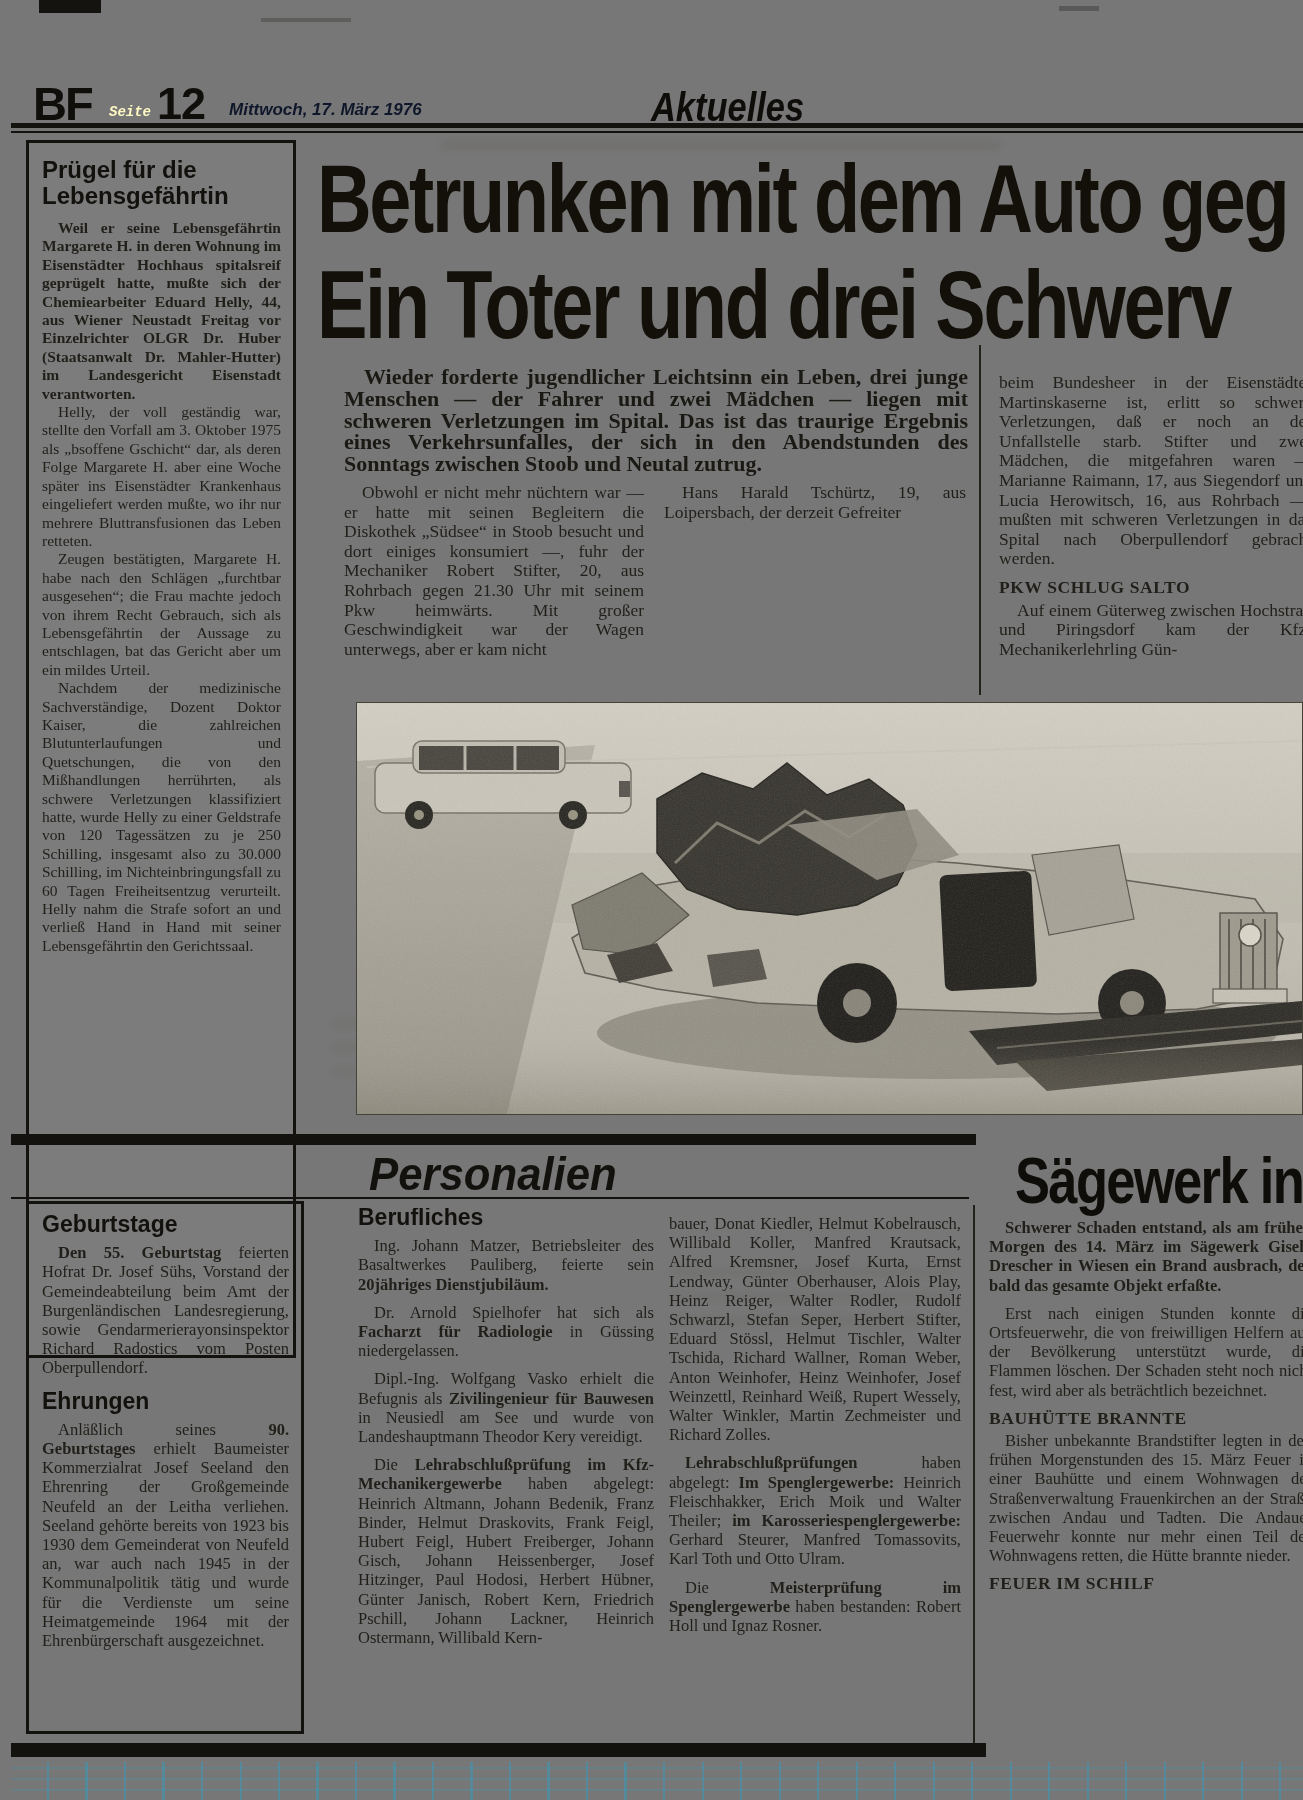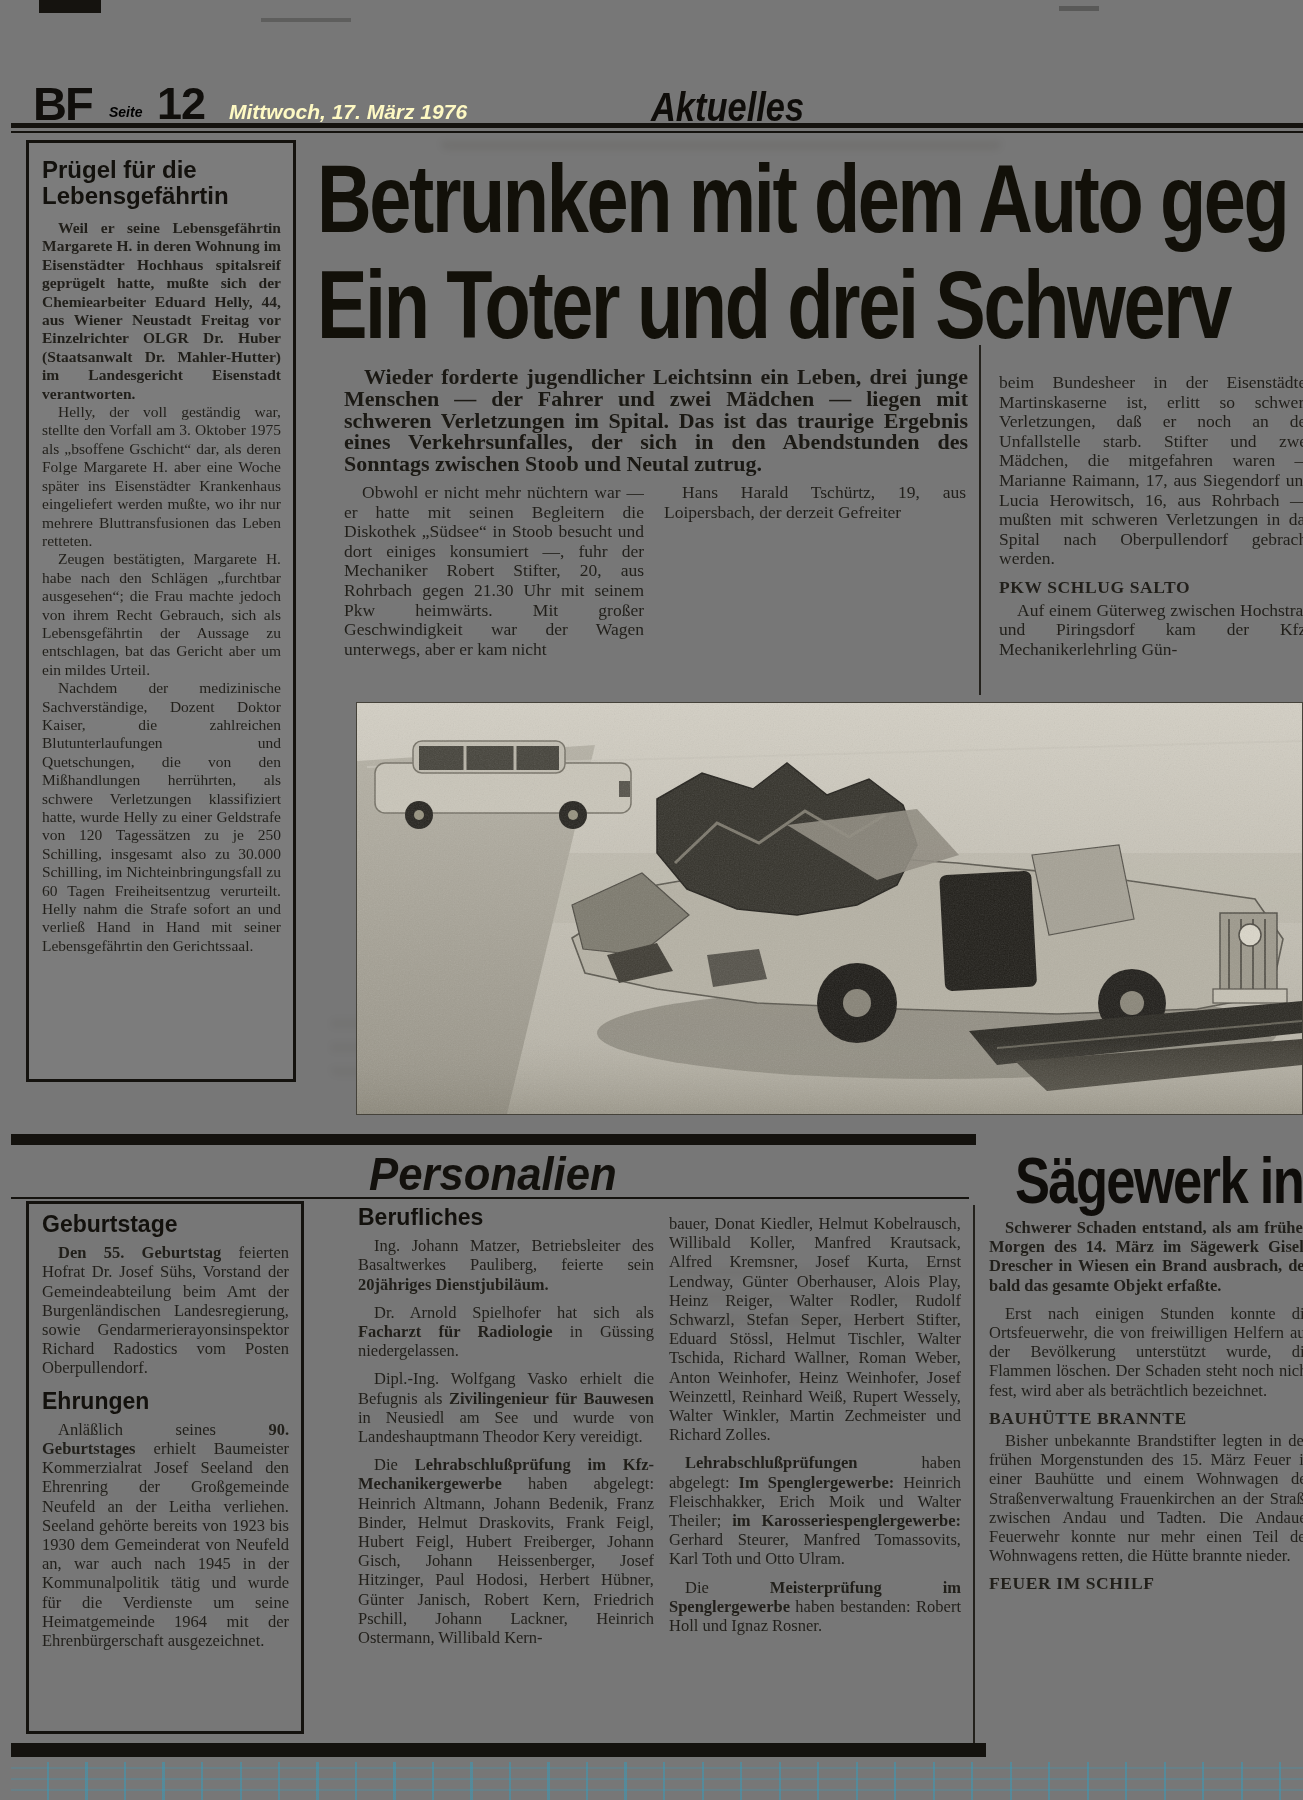--- a/index.html
+++ b/index.html
@@ -18,7 +18,7 @@
   .rule{position:absolute;background:#14120e;}
   
   .bf{font-family:"Liberation Sans",sans-serif;font-weight:900;font-size:47px;letter-spacing:-2px;color:#100e0b;}
-  .seite{font-family:Liberation Sans, sans-serif;font-weight:700;font-style:italic;font-size:14px;color:#000000;}
+  .seite{font-family:Liberation Mono, monospace;font-weight:700;font-style:italic;font-size:14px;color:#fef9c3;}
   .pagenum{font-family:"Liberation Sans",sans-serif;font-weight:900;font-size:45px;letter-spacing:-1px;color:#100e0b;}
   .dateline{font-family:"Liberation Sans",sans-serif;font-weight:700;font-style:italic;font-size:21px;color:#fef9c3;}
   .sectionname{font-family:"Liberation Sans",sans-serif;font-weight:900;font-style:italic;font-size:41px;color:#0f0d0a;transform:scaleX(.84);transform-origin:left top;white-space:nowrap;}

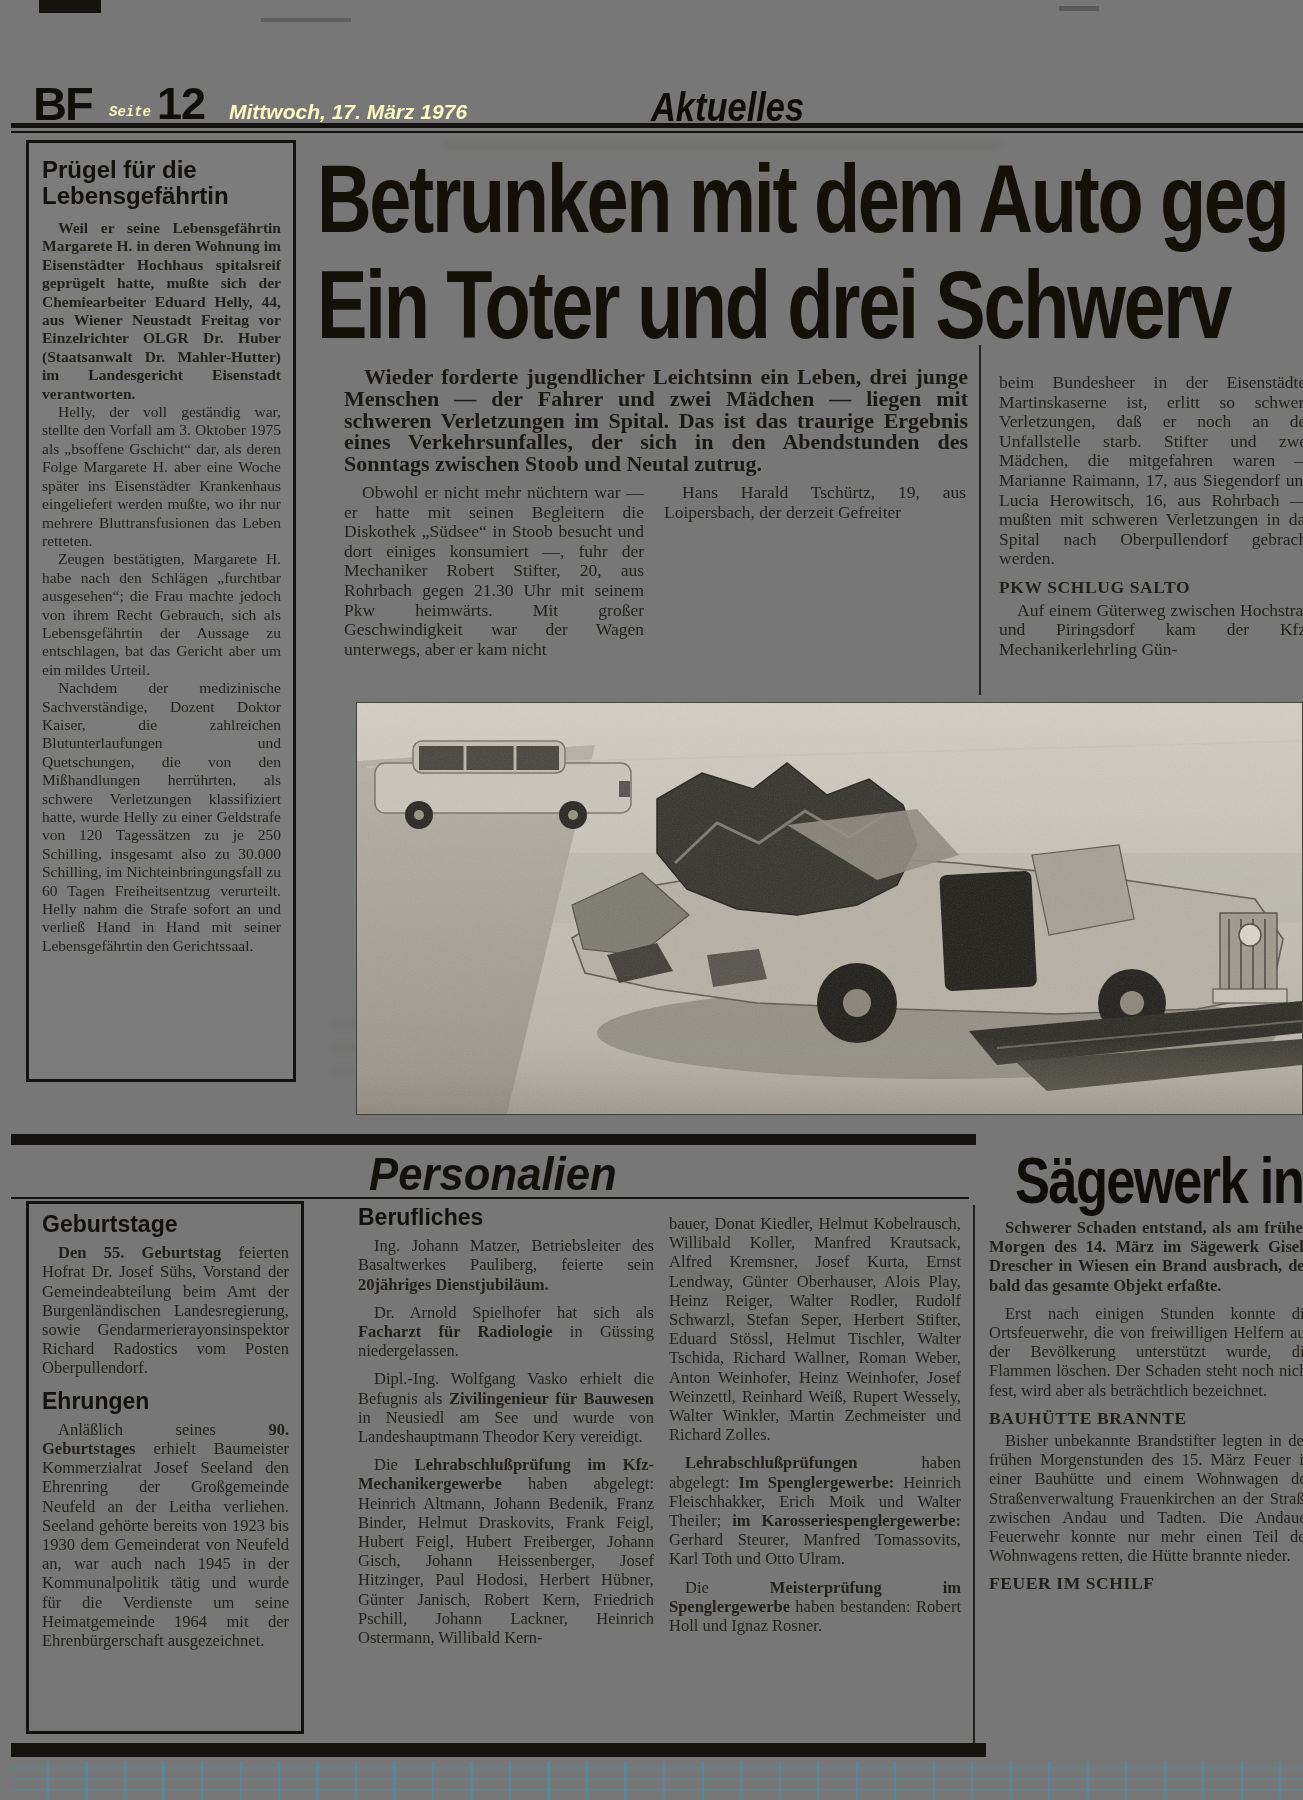--- a/index.html
+++ b/index.html
@@ -20,7 +20,7 @@
   .bf{font-family:"Liberation Sans",sans-serif;font-weight:900;font-size:47px;letter-spacing:-2px;color:#100e0b;}
   .seite{font-family:Liberation Mono, monospace;font-weight:700;font-style:italic;font-size:14px;color:#fef9c3;}
   .pagenum{font-family:"Liberation Sans",sans-serif;font-weight:900;font-size:45px;letter-spacing:-1px;color:#100e0b;}
-  .dateline{font-family:"Liberation Sans",sans-serif;font-weight:700;font-style:italic;font-size:21px;color:#fef9c3;}
+  .dateline{font-family:"Liberation Sans",sans-serif;font-weight:700;font-style:italic;font-size:17px;color:#0f172a;}
   .sectionname{font-family:"Liberation Sans",sans-serif;font-weight:900;font-style:italic;font-size:41px;color:#0f0d0a;transform:scaleX(.84);transform-origin:left top;white-space:nowrap;}
   
   .leftbox{left:15px;top:140px;width:270px;height:942px;border:3.5px solid #14120e;background:rgba(255,255,255,.04);padding:12px 12px 8px 13px;box-sizing:border-box;}

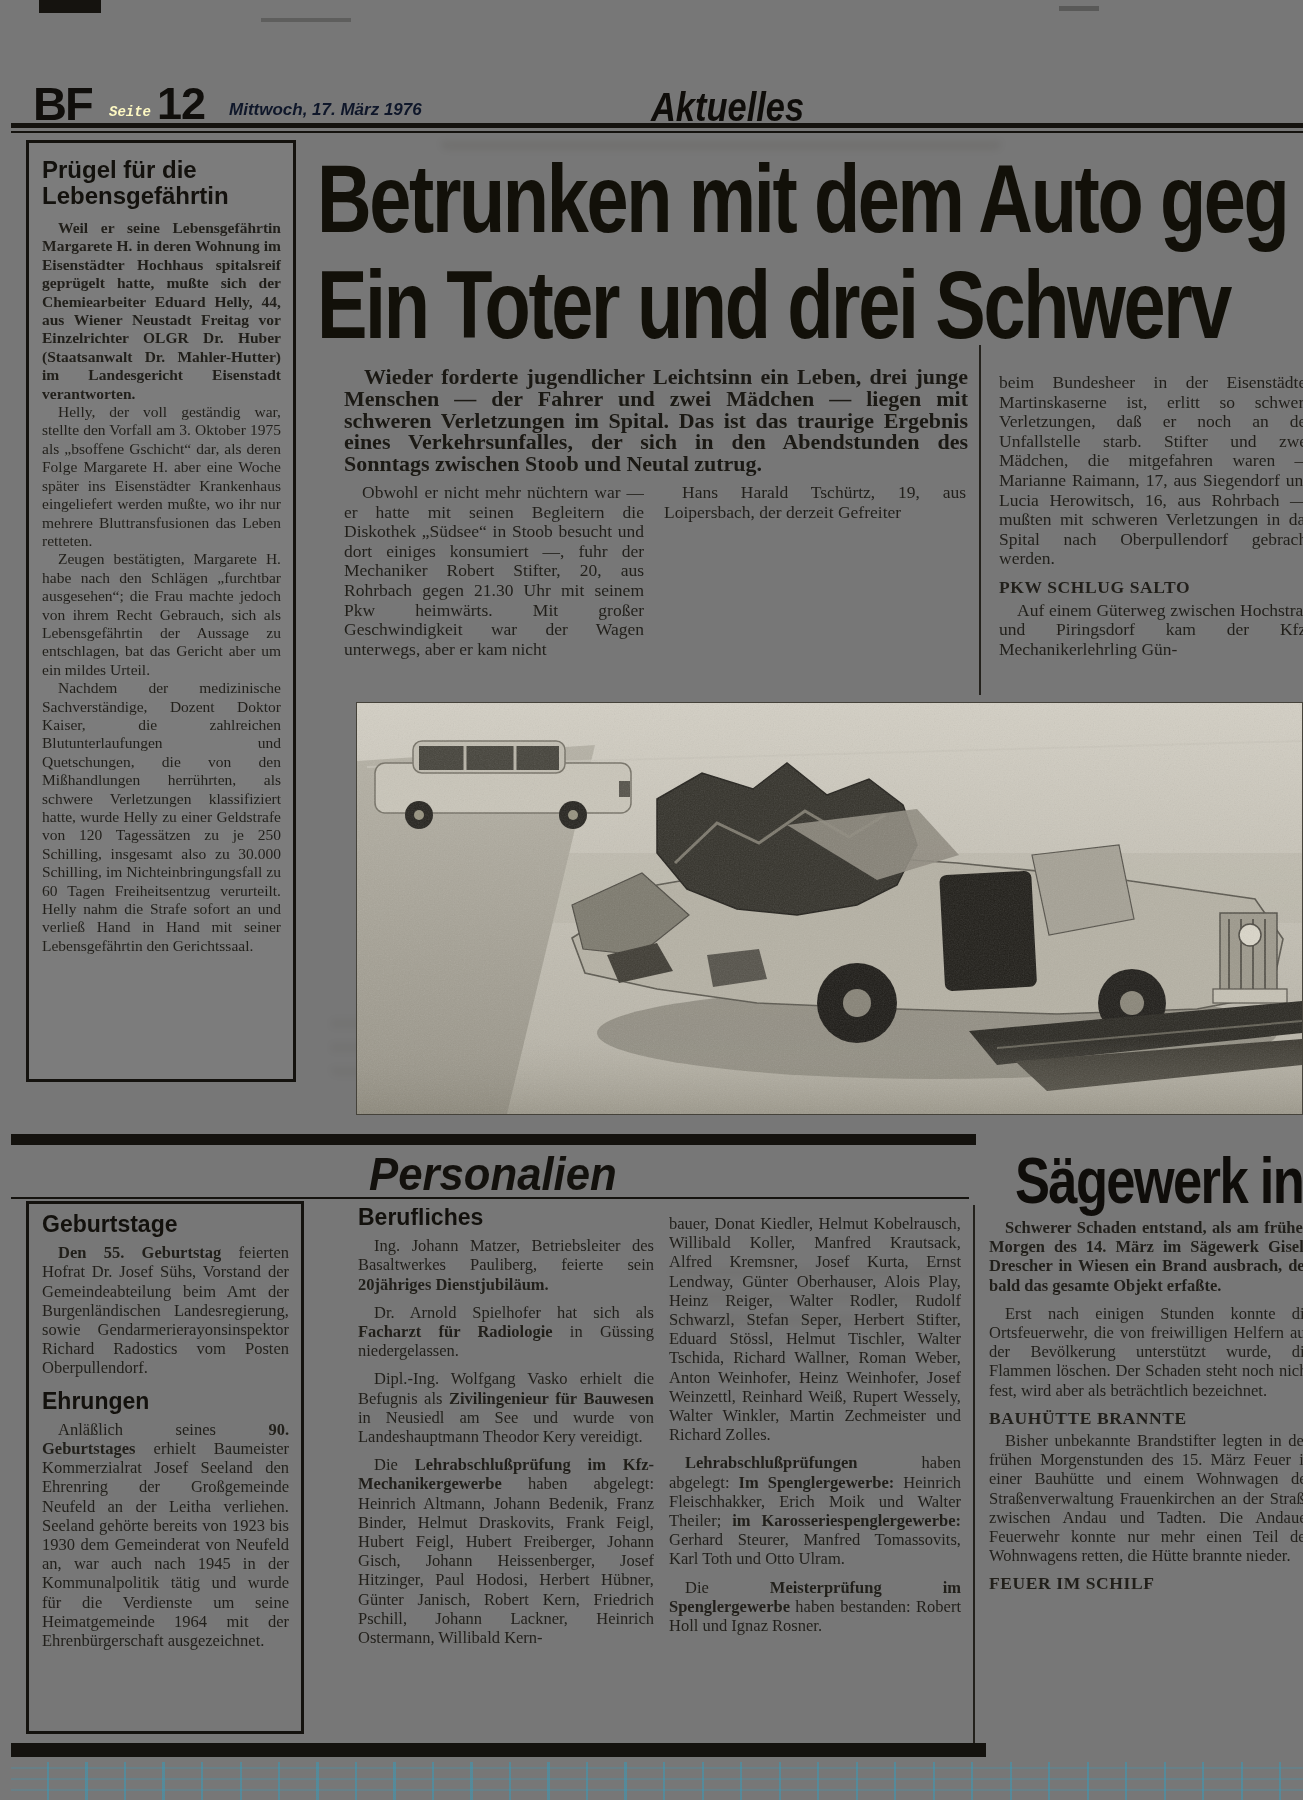--- a/index.html
+++ b/index.html
@@ -23,7 +23,7 @@
   .dateline{font-family:"Liberation Sans",sans-serif;font-weight:700;font-style:italic;font-size:17px;color:#0f172a;}
   .sectionname{font-family:"Liberation Sans",sans-serif;font-weight:900;font-style:italic;font-size:41px;color:#0f0d0a;transform:scaleX(.84);transform-origin:left top;white-space:nowrap;}
   
-  .leftbox{left:15px;top:140px;width:270px;height:942px;border:3.5px solid #14120e;background:rgba(255,255,255,.04);padding:12px 12px 8px 13px;box-sizing:border-box;}
+  .leftbox{left:15px;top:140px;width:270px;height:1218px;border:3.5px solid #14120e;background:rgba(255,255,255,.04);padding:12px 12px 8px 13px;box-sizing:border-box;}
   .leftbox h2{font-family:"Liberation Sans",sans-serif;font-weight:700;font-size:24px;line-height:26px;margin:2px 0 10px 0;color:#13110d;}
   .leftbox .serifcol{font-size:15.5px;line-height:18.4px;}
   .leadbold{font-weight:700;}

